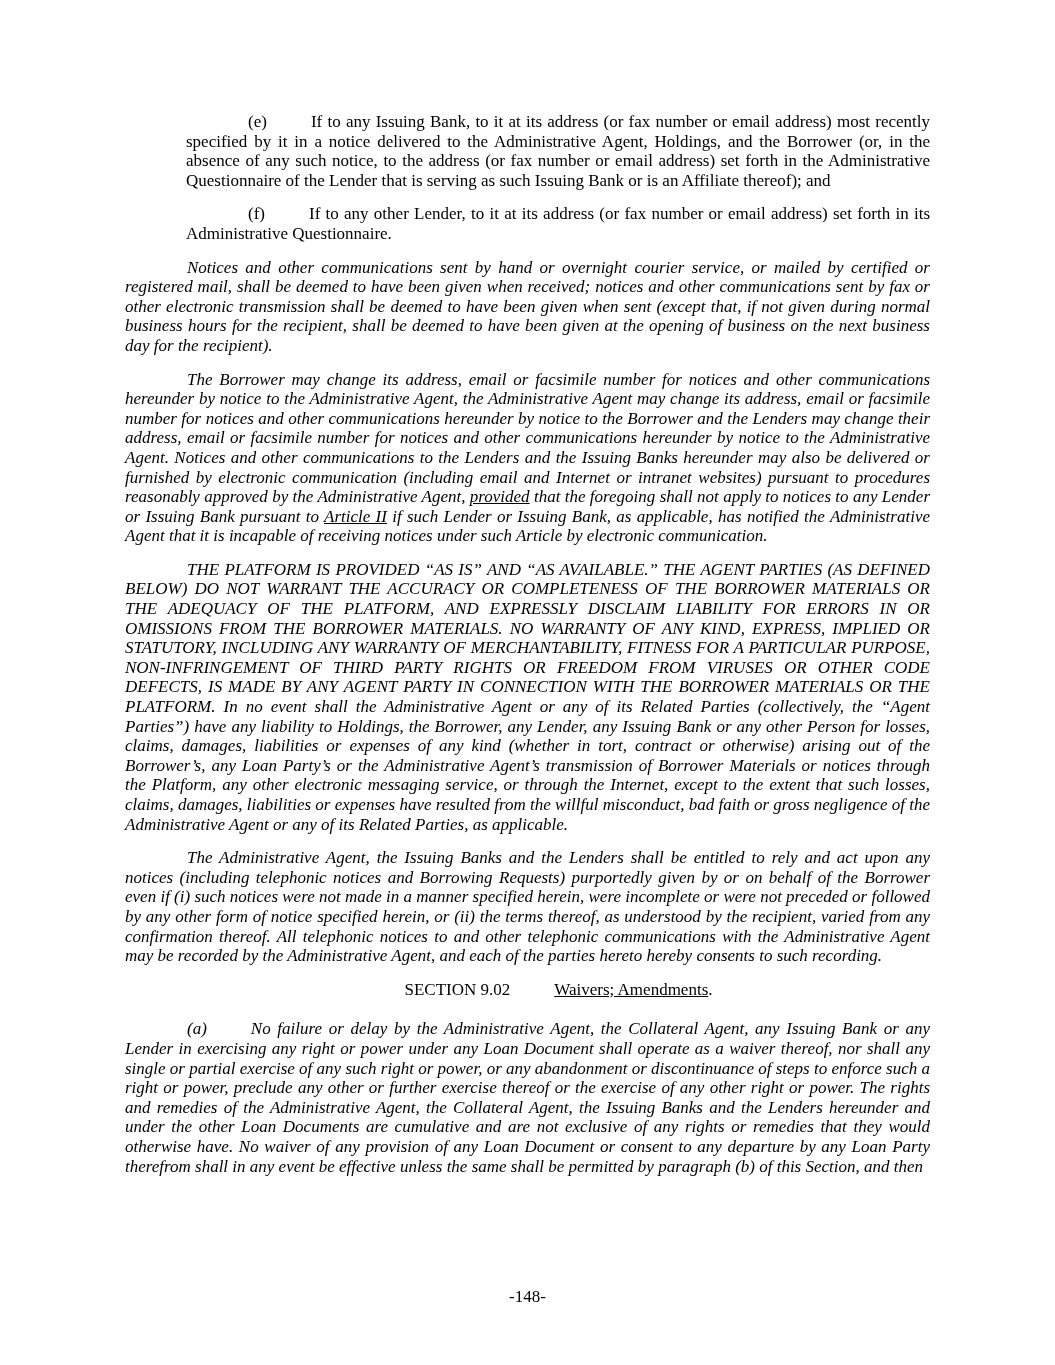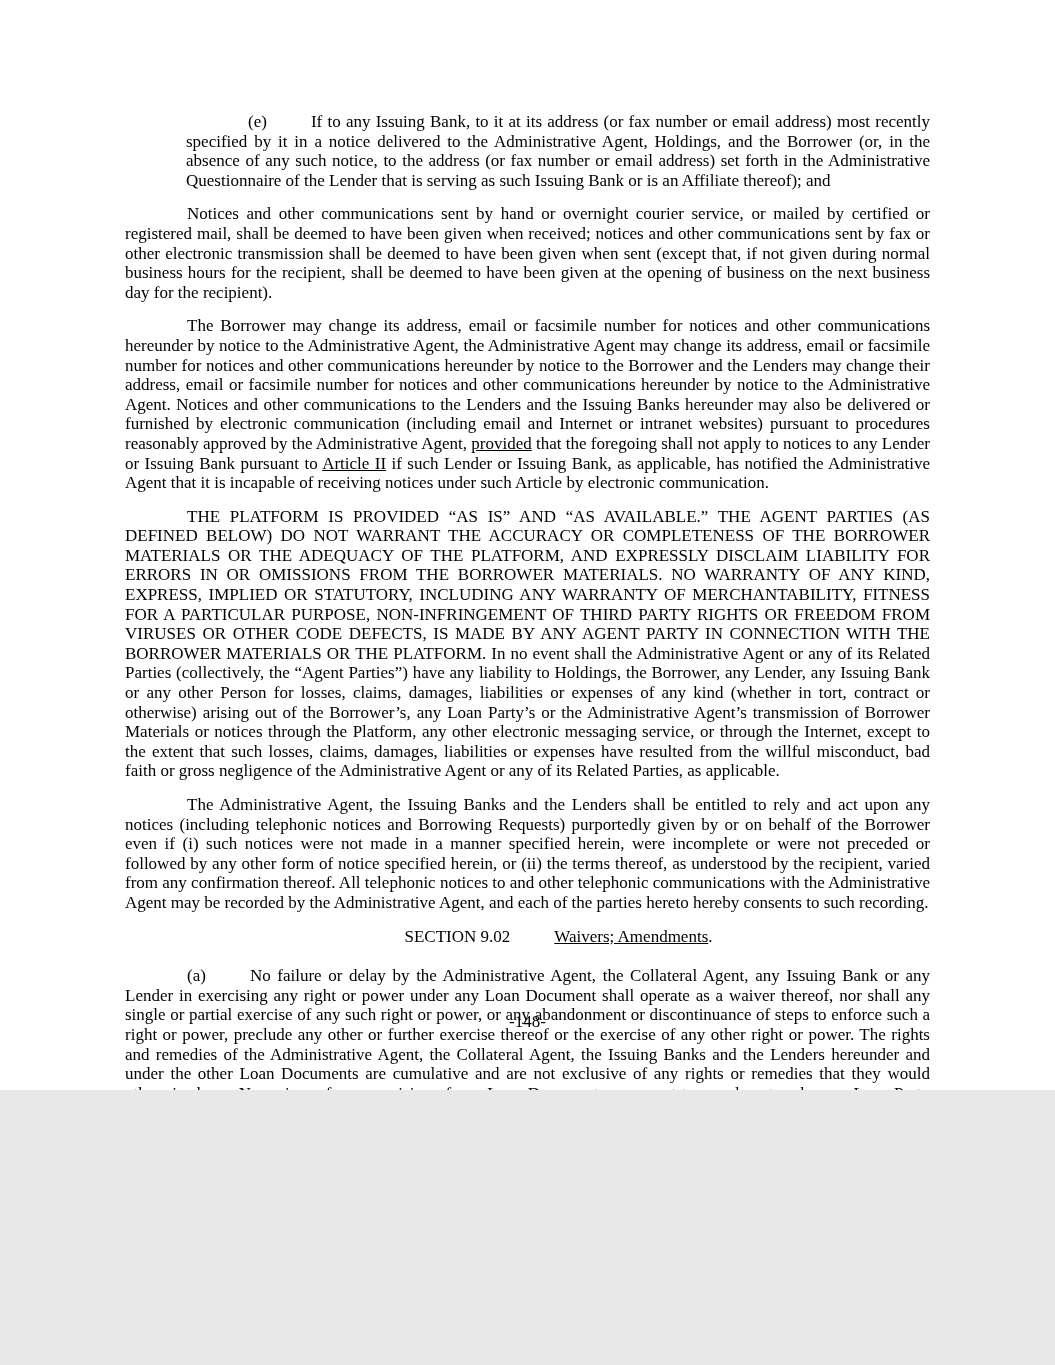--- a/index.html
+++ b/index.html
@@ -10,7 +10,7 @@
   .page {
     position: relative;
     width: 1055px;
-    height: 1090px;
+    height: 1365px;
     margin: 0 auto;
     background: #ffffff;
     color: #000000;

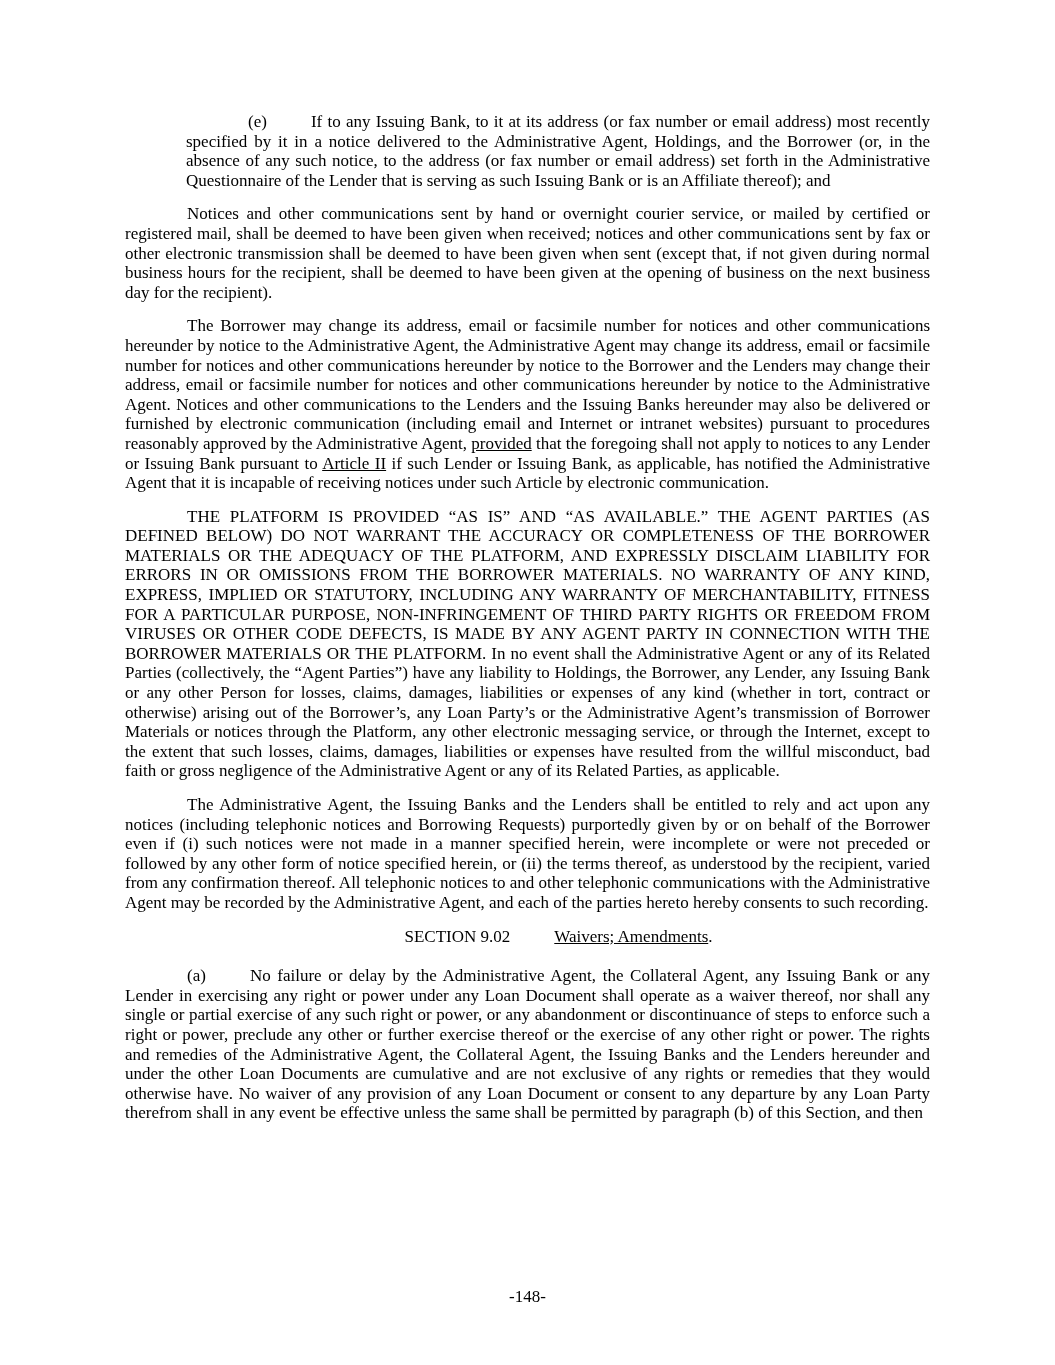--- a/index.html
+++ b/index.html
@@ -62,6 +62,7 @@
 
     <p class="clause"><span>(e)</span><span class="tab"></span><span>If to any Issuing Bank, to it at its address (or fax number or email address) most recently specified by it in a notice delivered to the Administrative Agent, Holdings, and the Borrower (or, in the absence of any such notice, to the address (or fax number or email address) set forth in the Administrative Questionnaire of the Lender that is serving as such Issuing Bank or is an Affiliate thereof); and</span></p>
 
+    <p class="clause"><span>(f)</span><span class="tab"></span><span>If to any other Lender, to it at its address (or fax number or email address) set forth in its Administrative Questionnaire.</span></p>
 
     <p class="indent">Notices and other communications sent by hand or overnight courier service, or mailed by certified or registered mail, shall be deemed to have been given when received; notices and other communications sent by fax or other electronic transmission shall be deemed to have been given when sent (except that, if not given during normal business hours for the recipient, shall be deemed to have been given at the opening of business on the next business day for the recipient).</p>
 

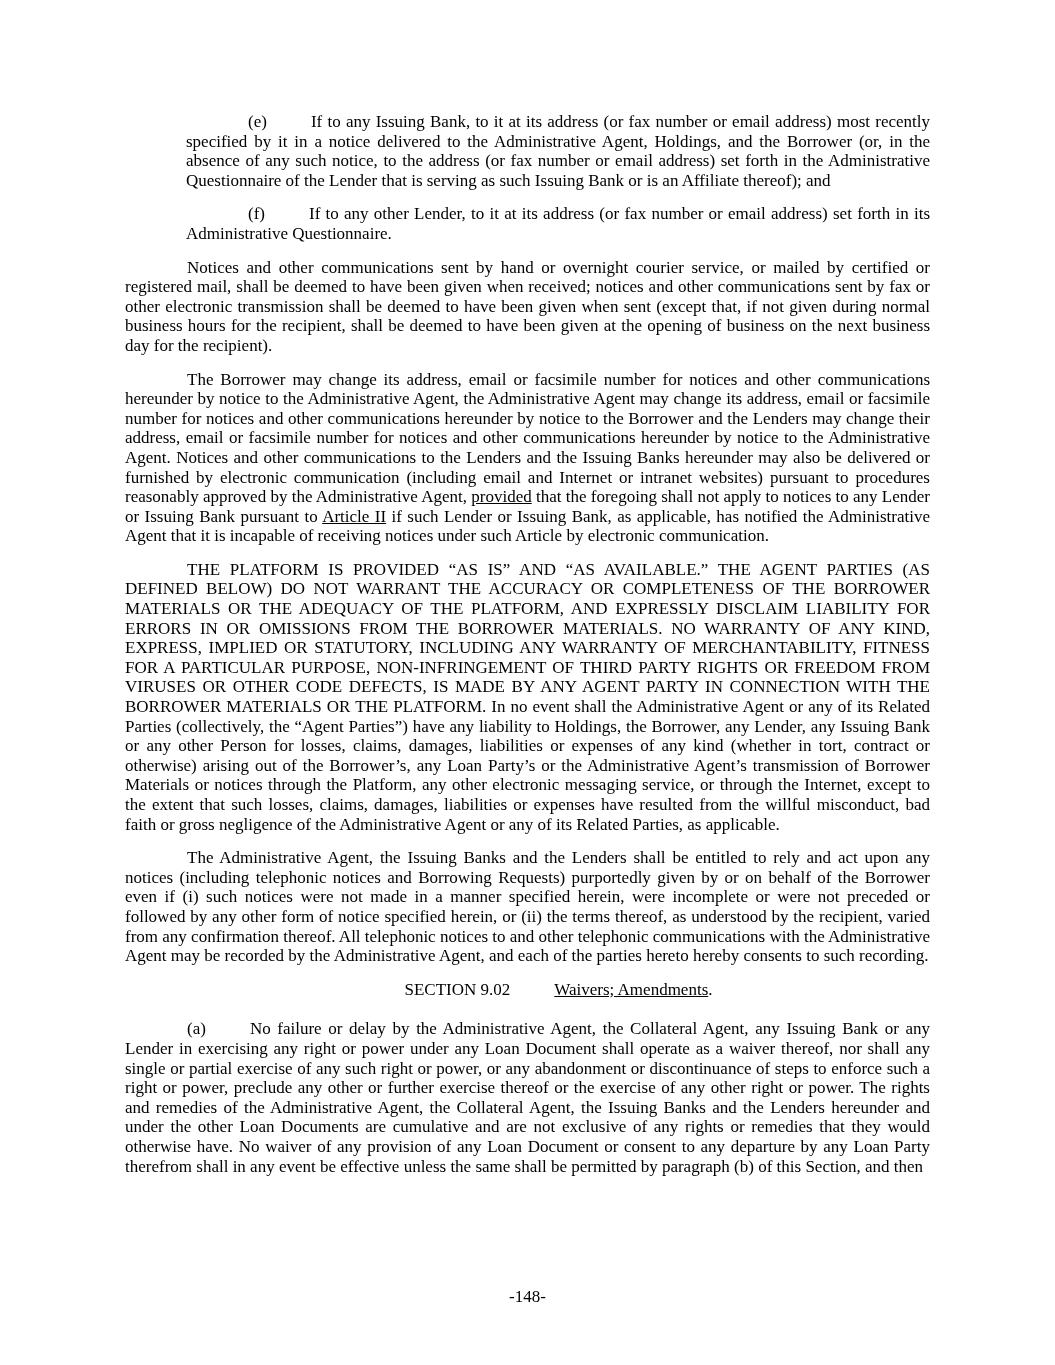--- a/index.html
+++ b/index.html
@@ -28,6 +28,7 @@
   }
   .indent {
     text-indent: 62px;
+    font-style: italic;
   }
   .clause {
     margin-left: 61px;

